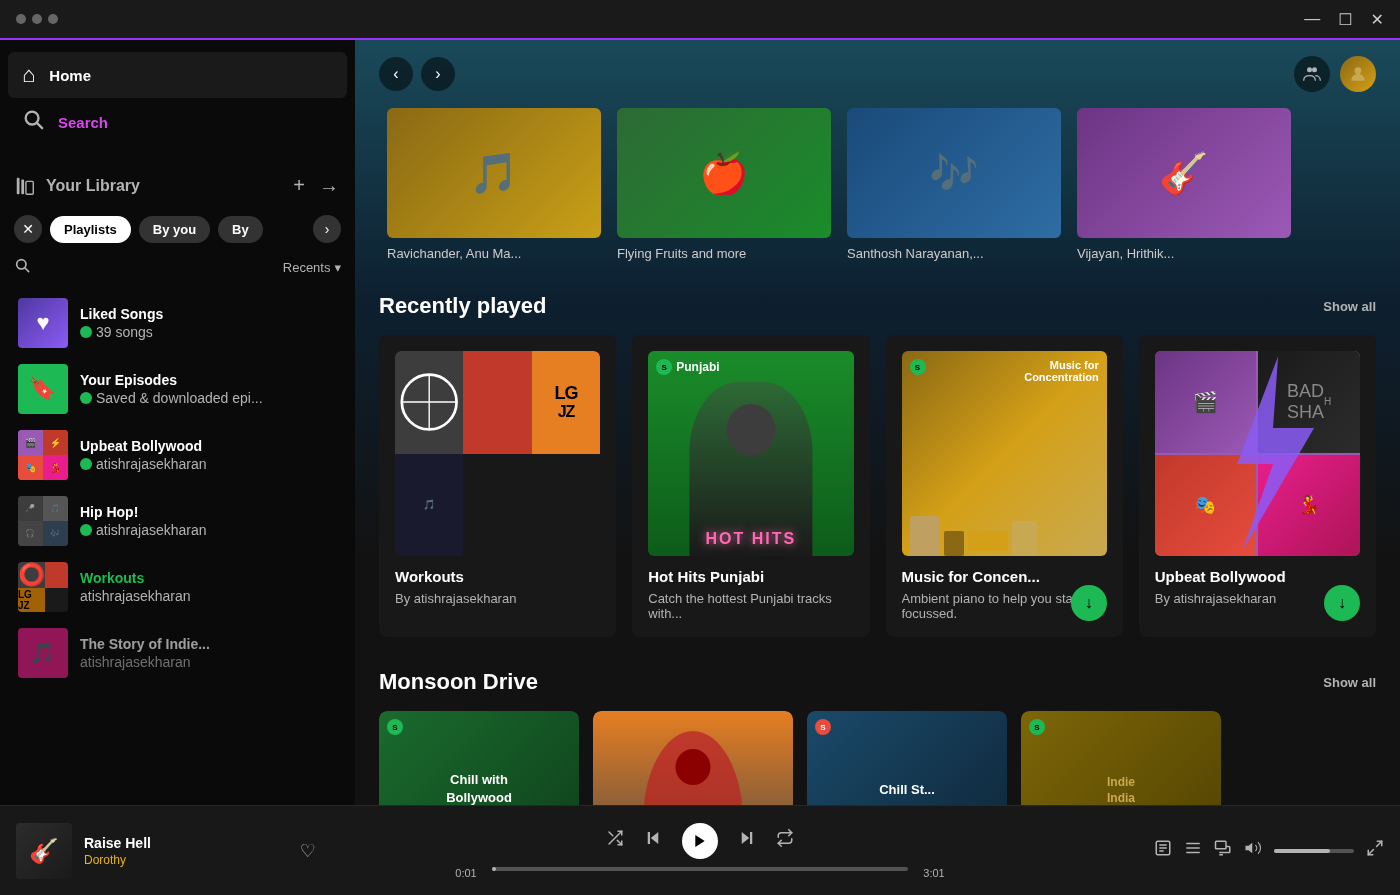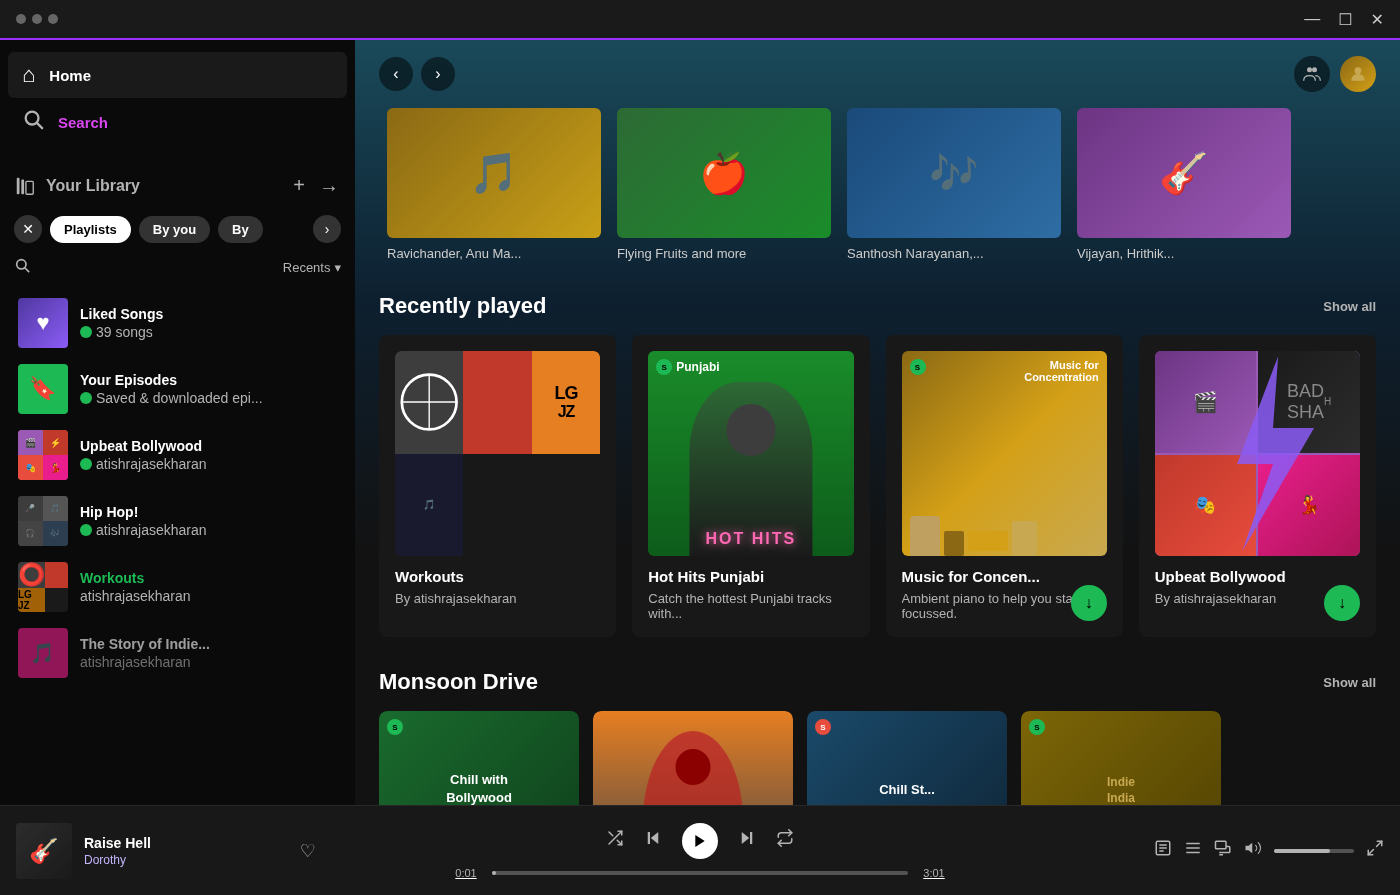--- a/index.html
+++ b/index.html
@@ -410,7 +410,7 @@
     }
     .player-artist {
       font-size: 12px;
-      color: #c4b5fd;
+      color: #eab308;
       margin-top: 2px;
     }
     .player-heart-btn {

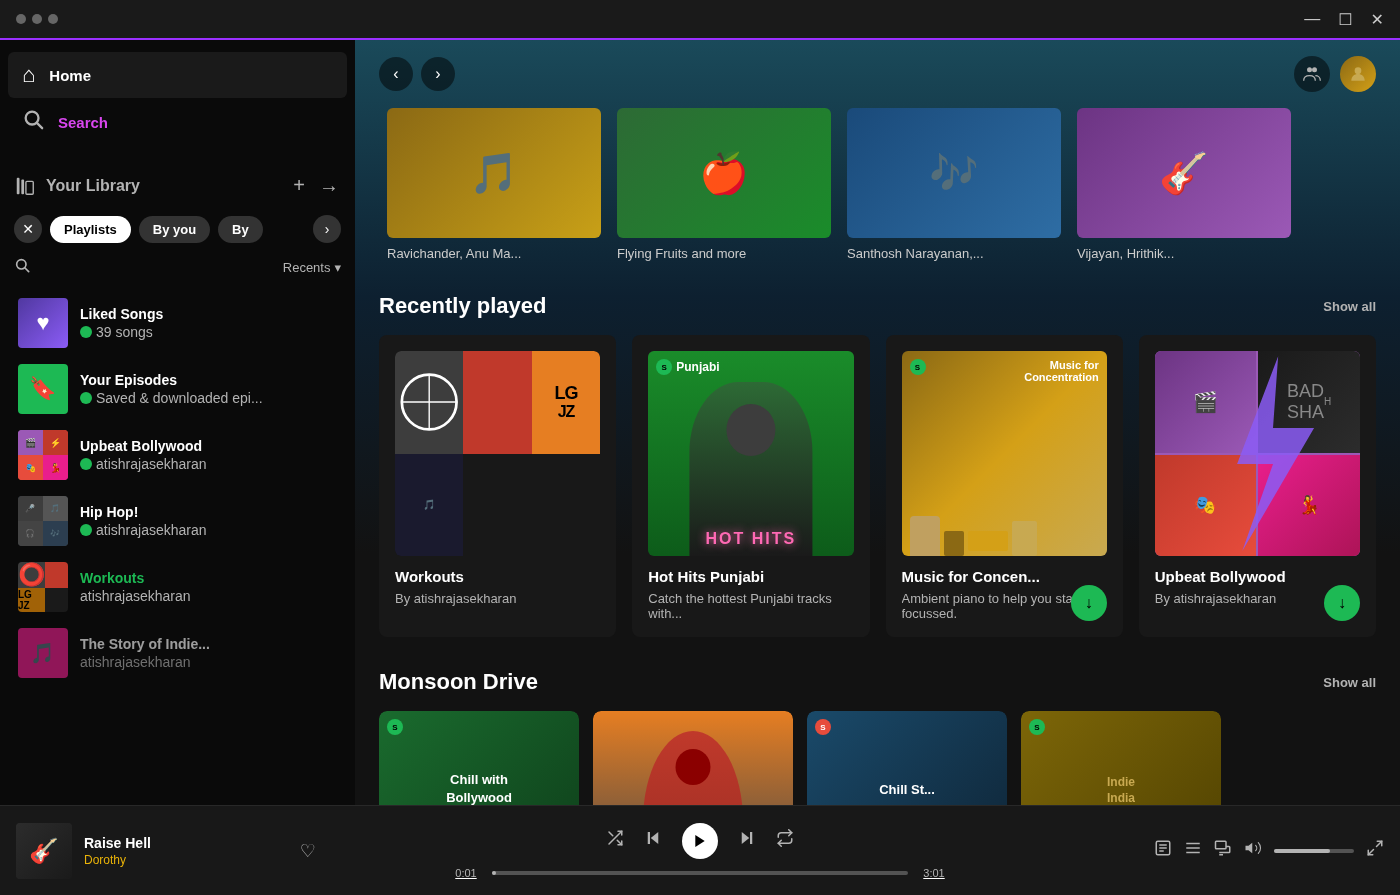--- a/index.html
+++ b/index.html
@@ -452,11 +452,9 @@
     }
     .progress-row {
       display: flex;
-      align-items: center;
       gap: 10px;
       width: 100%;
       max-width: 500px;
-      text-decoration: underline;
     }
     .time-label { font-size: 11px; color: #b3b3b3; min-width: 32px; text-align: center; }
     .progress-bar {

